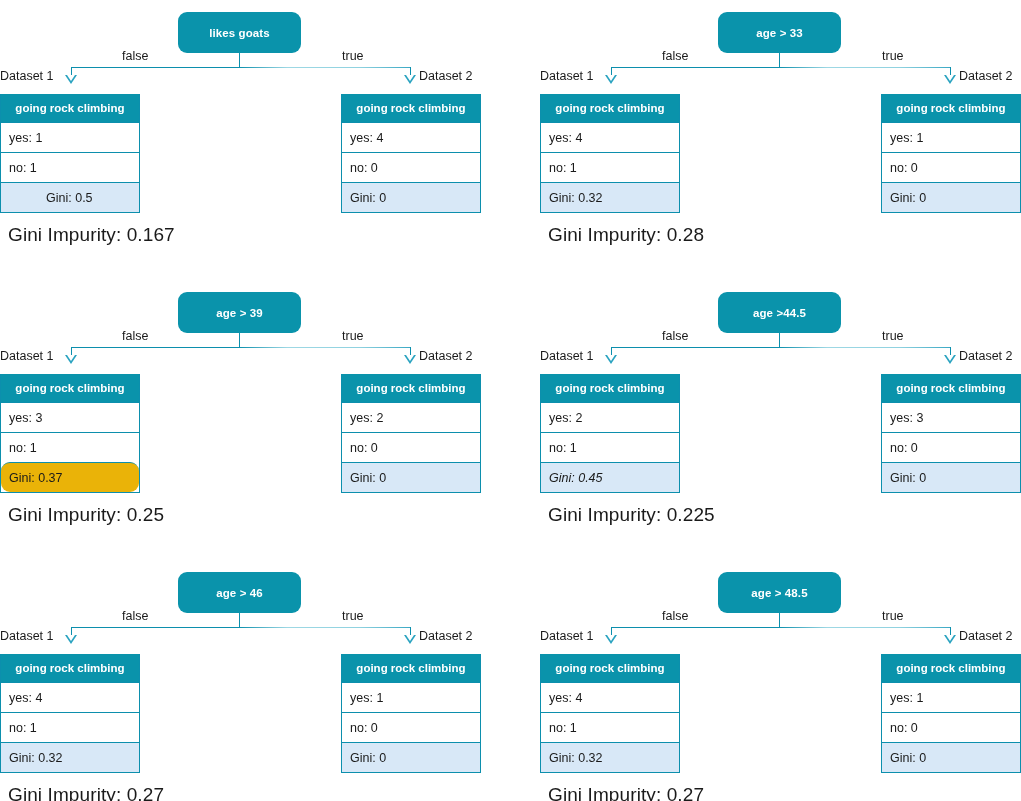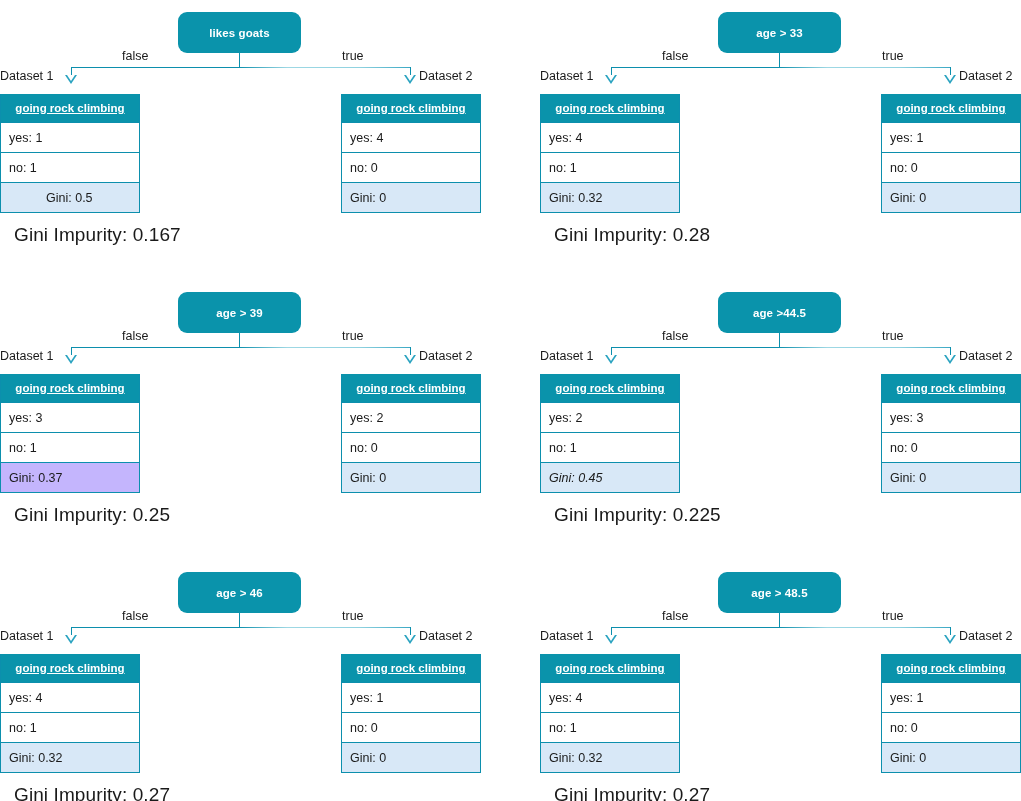--- a/index.html
+++ b/index.html
@@ -164,7 +164,6 @@
     justify-content: center;
     box-sizing: border-box;
     white-space: nowrap;
-    text-decoration: underline;
   }
   .leaf-row {
     height: 30px;

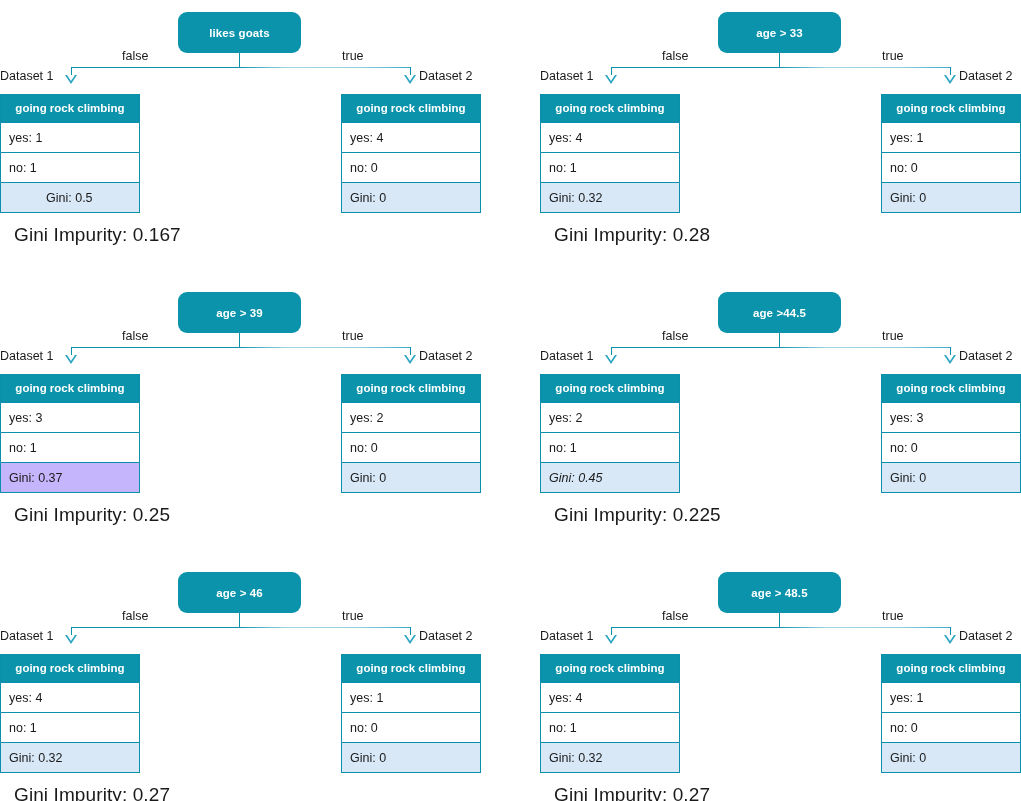--- a/index.html
+++ b/index.html
@@ -184,7 +184,7 @@
   
   .impurity-caption {
     position: absolute;
-    left: 14px;
+    left: 8px;
     top: 212px;
     font-size: 19px;
     color: #1a1a1a;

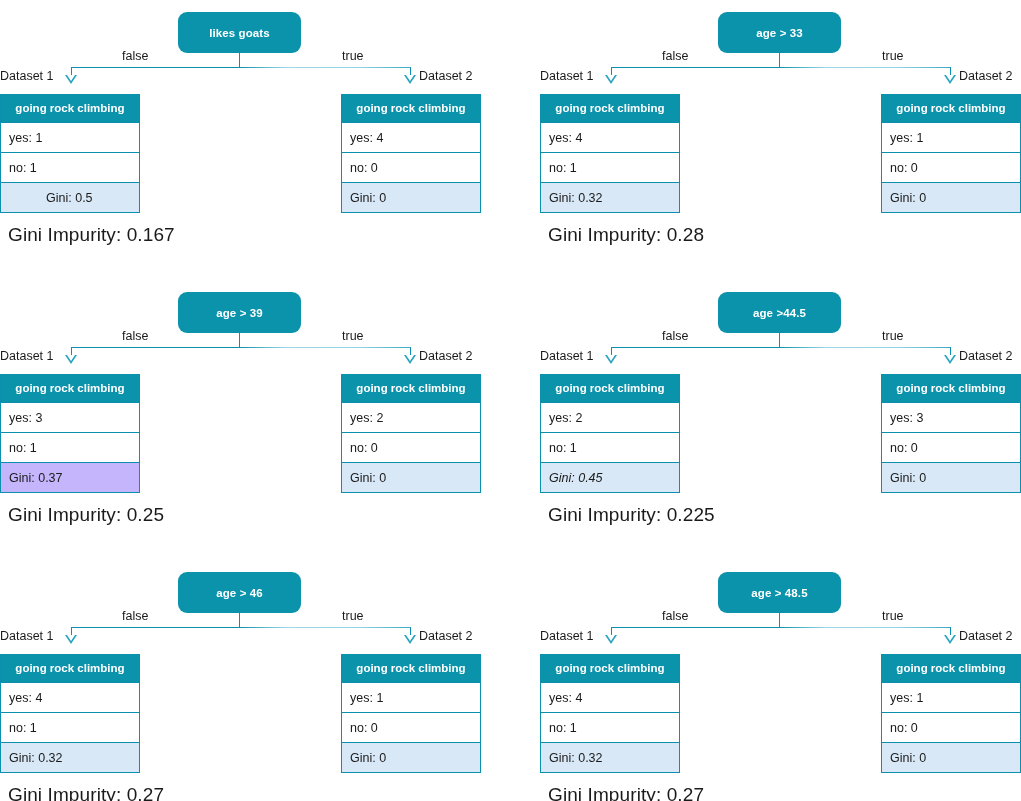--- a/index.html
+++ b/index.html
@@ -292,7 +292,7 @@
       <div class="leaf-head" style="background: rgb(10, 147, 171);">going rock climbing</div>
       <div class="leaf-row yes" style="border-top-color: rgb(12, 143, 173);">yes: 3</div>
       <div class="leaf-row no" style="border-top-color: rgb(12, 143, 173);">no: 1</div>
-      <div class="leaf-row gini" style="background: #c4b5fd; border-top-color: rgb(12, 143, 173);">Gini: 0.37</div>
+      <div class="leaf-row gini" style="background: #eab308; border-top-color: rgb(12, 143, 173); border-radius: 9px;">Gini: 0.37</div>
     </div>
 
     <div class="leaf-table tbl-right" style="border-color: rgb(12, 143, 173);">

